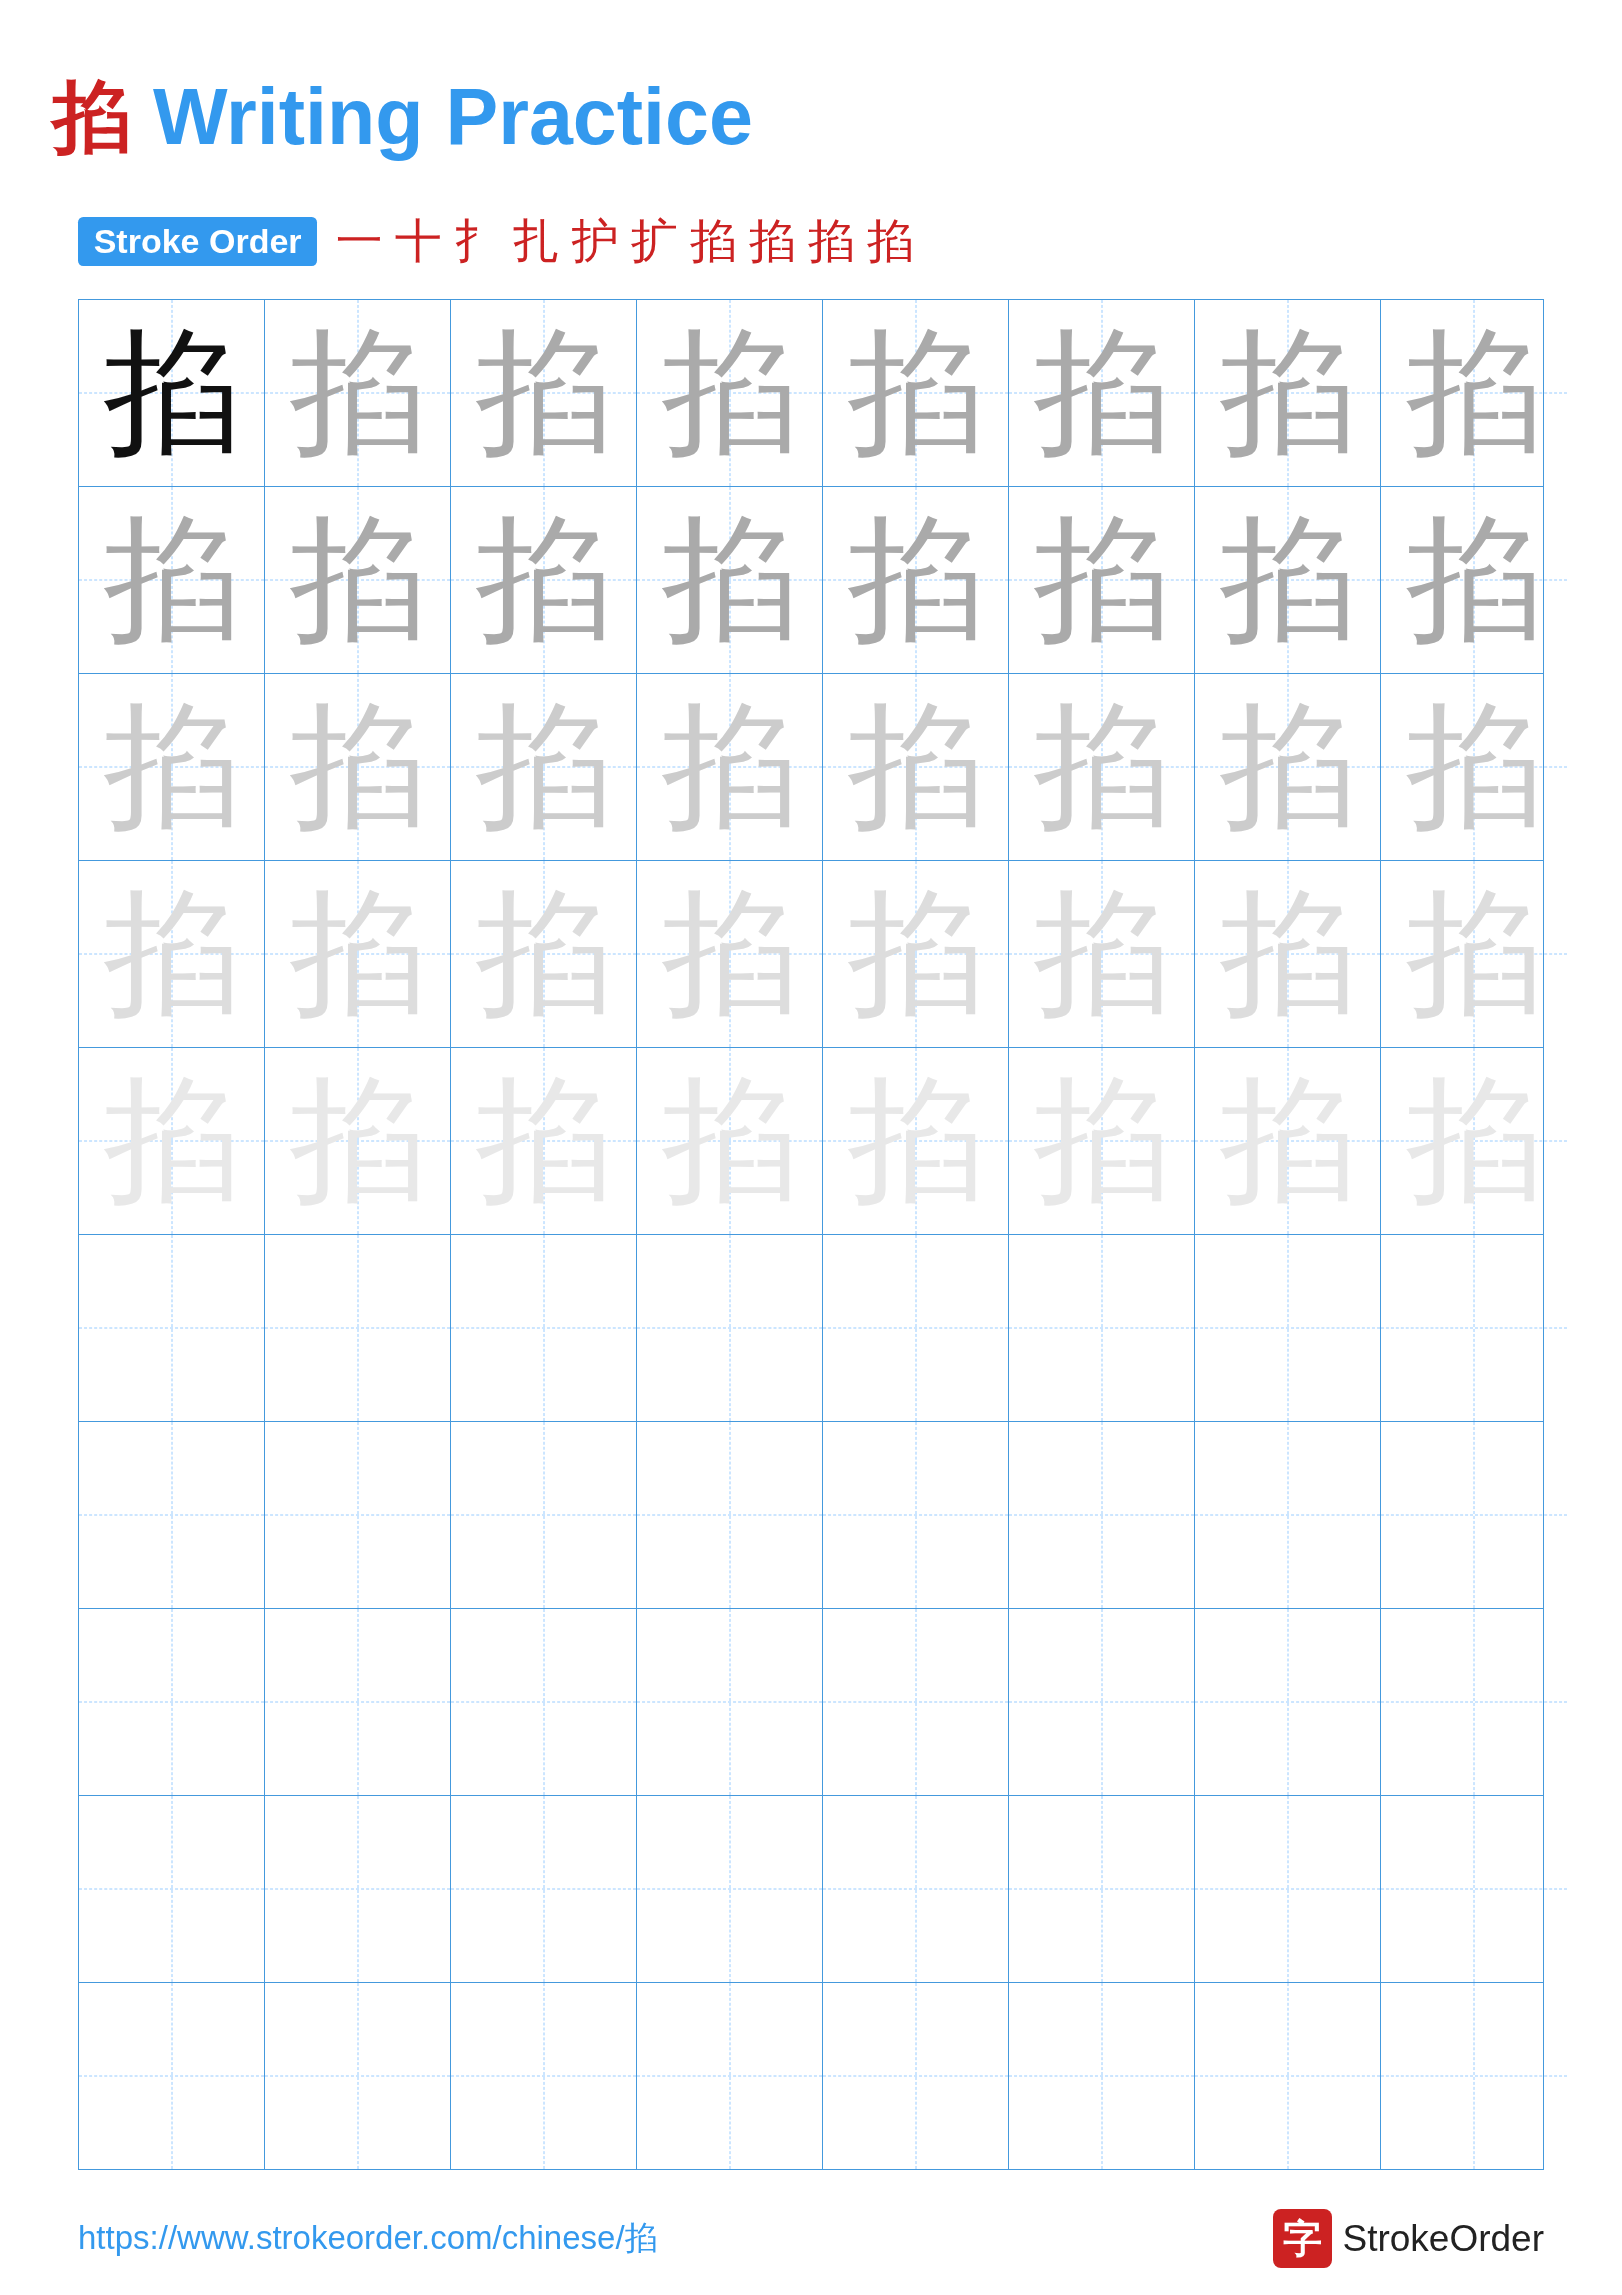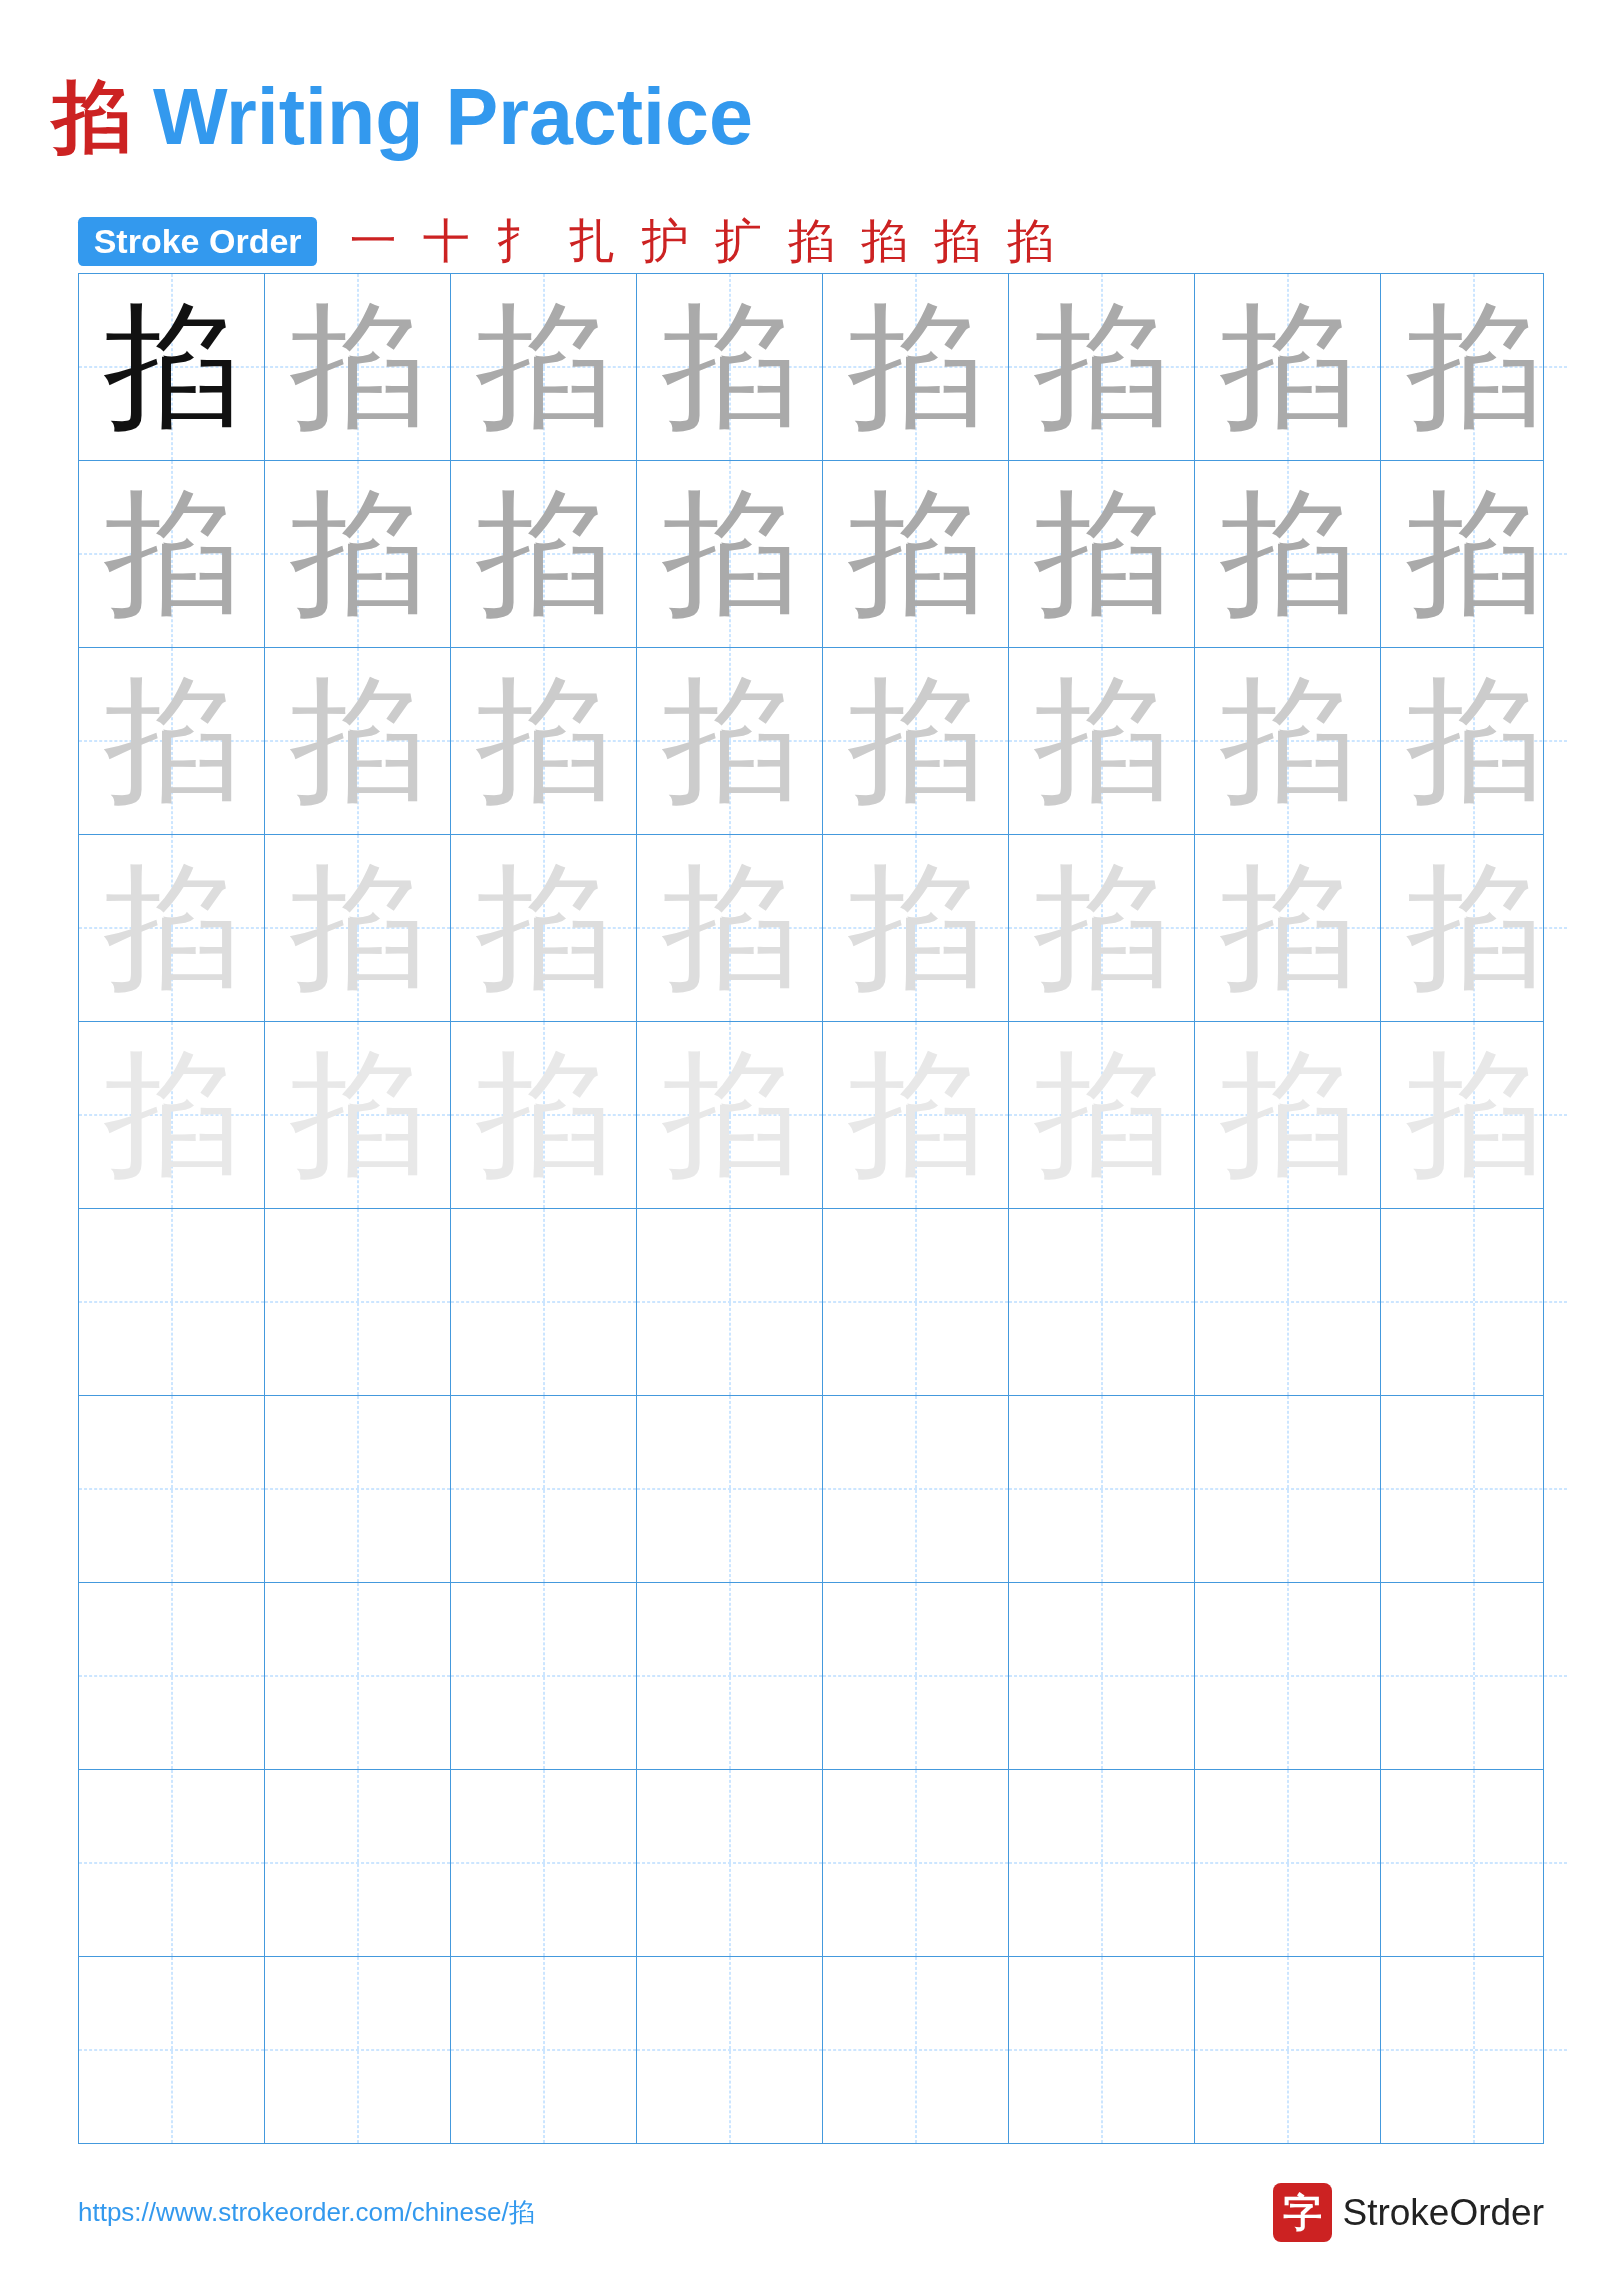--- a/index.html
+++ b/index.html
@@ -30,8 +30,9 @@
     .stroke-order-row {
       display: flex;
       align-items: center;
+      margin-bottom: 26px;
       padding-left: 26px;
-      gap: 26px;
+      gap: 12px;
       text-align: right;
     }
 

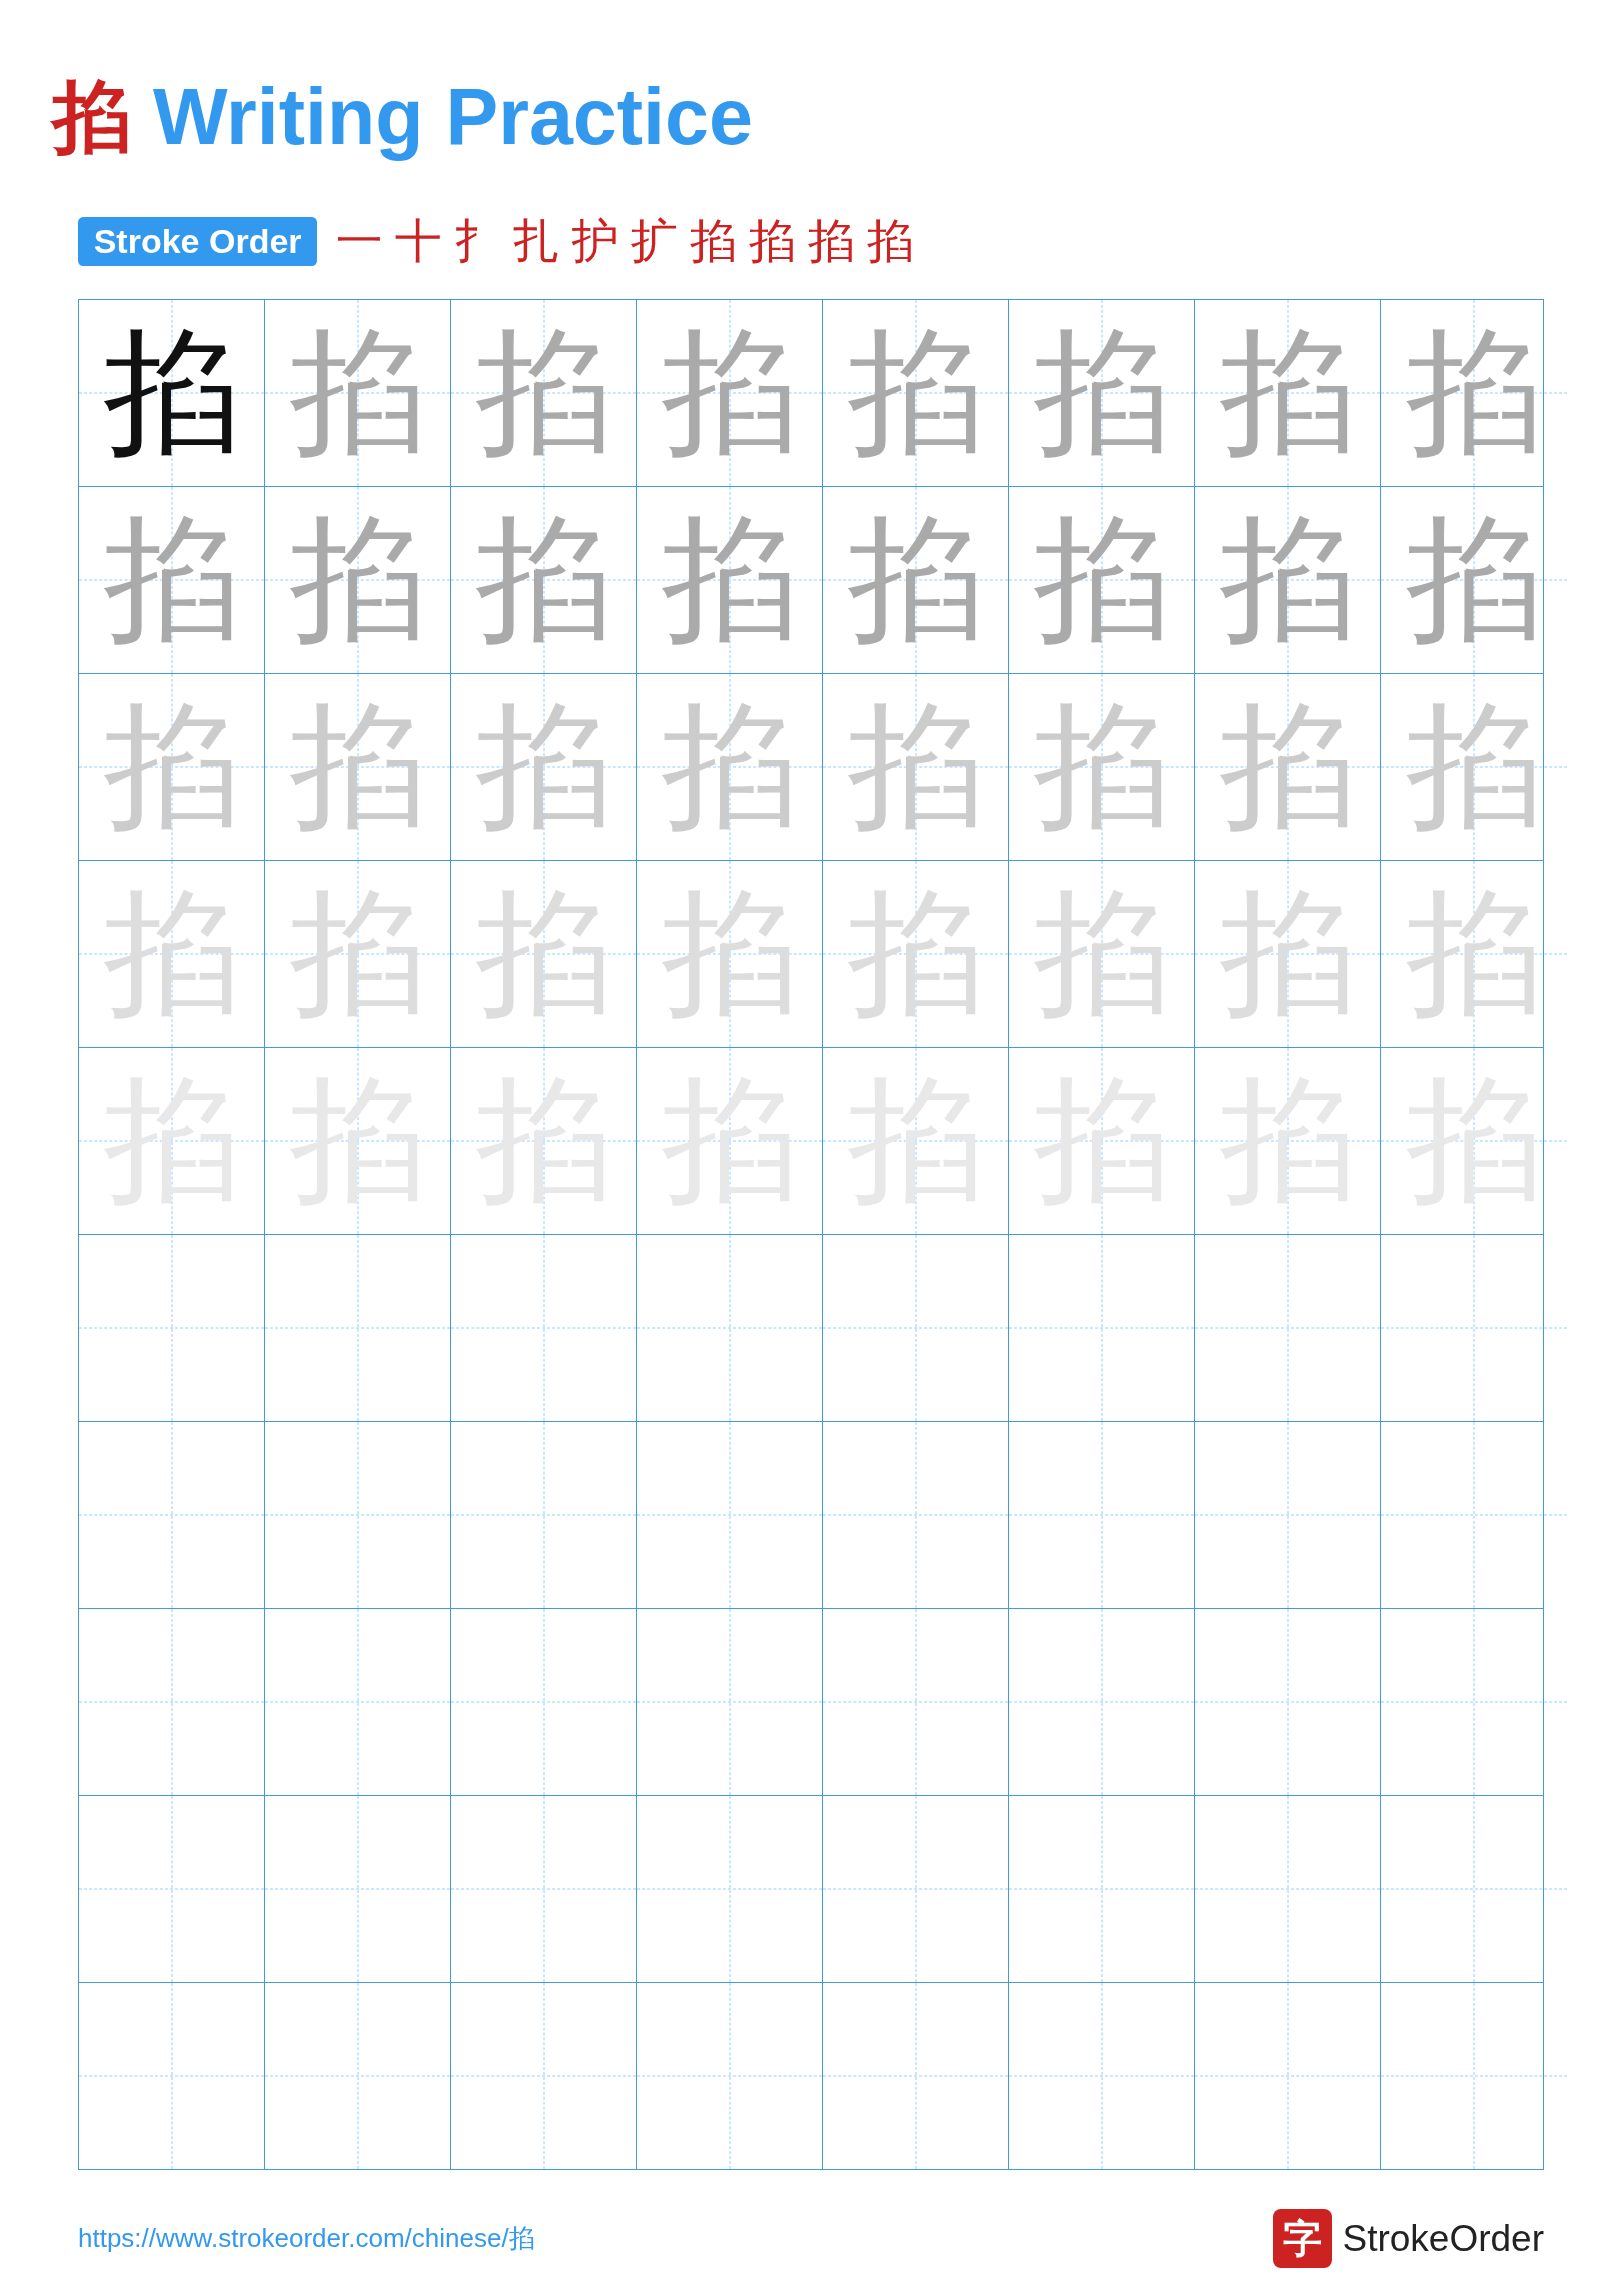--- a/index.html
+++ b/index.html
@@ -165,7 +165,7 @@
 
     .footer-url {
       color: #3399ee;
-      font-size: 26px;
+      font-size: 33px;
       font-family: Arial, sans-serif;
     }
 

